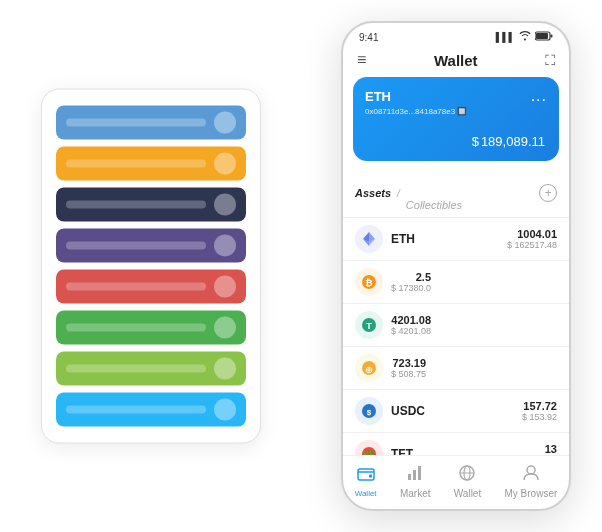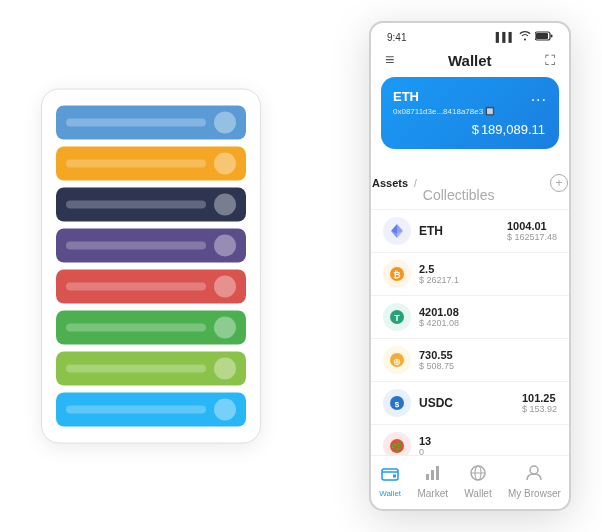--- a/index.html
+++ b/index.html
@@ -71,10 +71,10 @@
       right: 20px;
       top: 50%;
       transform: translateY(-50%);
-      width: 202px;
+      width: 230px;
       height: 490px;
       background: #fff;
-      border-radius: 14px;
+      border-radius: 32px;
       border: 2px solid #d0d0d0;
       box-shadow: 0 8px 40px rgba(0,0,0,0.15);
       overflow: hidden;

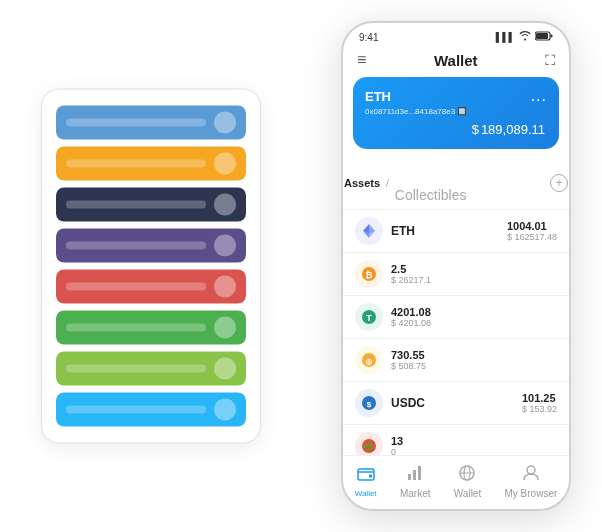--- a/index.html
+++ b/index.html
@@ -151,7 +151,7 @@
     .eth-address {
       font-size: 8px;
       opacity: 0.85;
-      margin-bottom: 0;
+      margin-bottom: 12px;
     }
 
     .eth-balance {

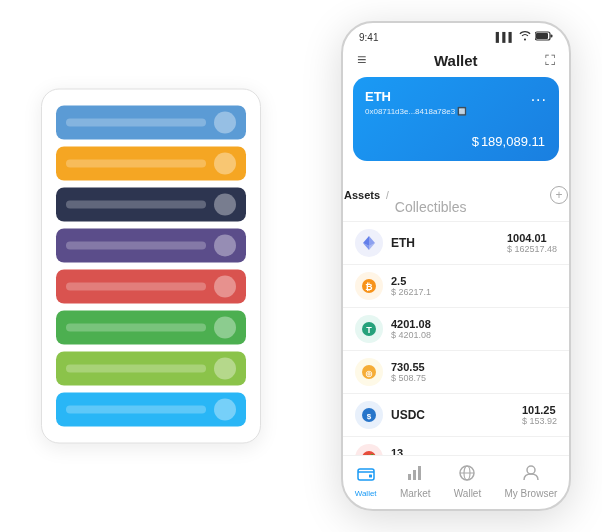--- a/index.html
+++ b/index.html
@@ -169,7 +169,8 @@
       display: flex;
       align-items: center;
       justify-content: space-between;
-      padding: 4px 1px 6px;
+      padding: 4px 12px 6px;
+      font-style: italic;
     }
 
     .assets-tabs {

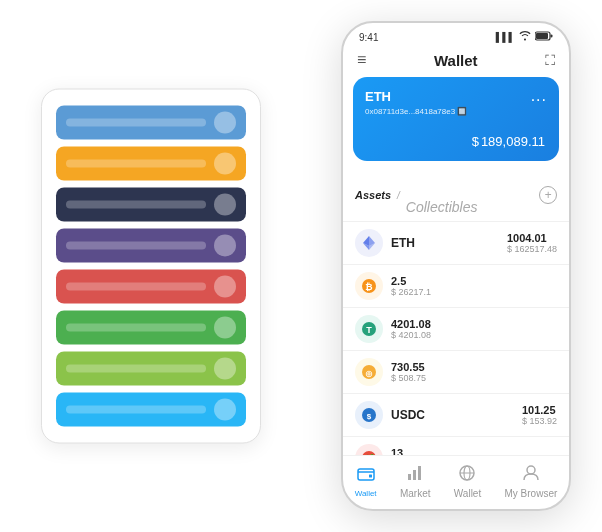--- a/index.html
+++ b/index.html
@@ -191,7 +191,7 @@
     }
 
     .assets-tab-inactive {
-      font-size: 14px;
+      font-size: 11px;
       color: #aaa;
       margin-top: 24px;
     }

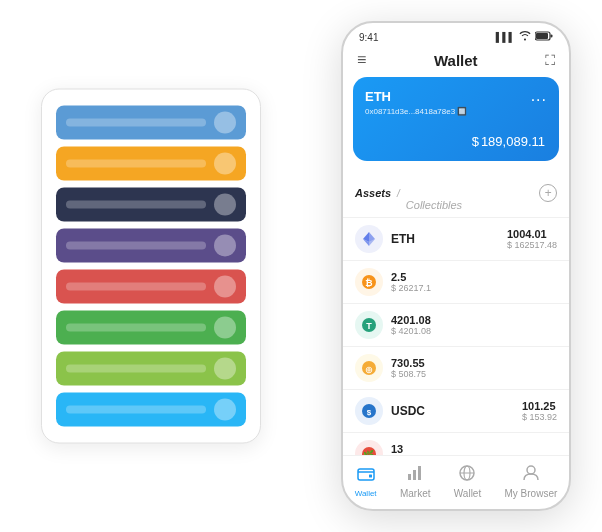--- a/index.html
+++ b/index.html
@@ -240,7 +240,7 @@
     }
 
     .asset-values {
-      text-align: left;
+      text-align: right;
     }
 
     .asset-amount {

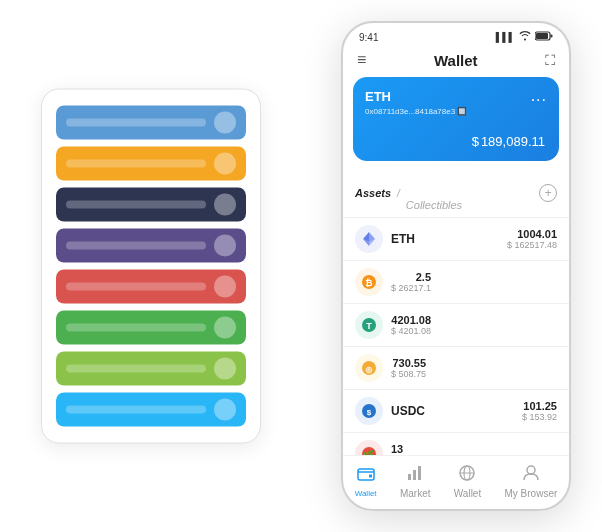--- a/index.html
+++ b/index.html
@@ -414,7 +414,7 @@
         </div>
         <div class="asset-values">
           <div class="asset-amount">2.5</div>
-          <div class="asset-usd">$ 26217.1</div>
+          <div class="asset-usd">$ 17380.0</div>
         </div>
       </div>
       <div class="asset-row">

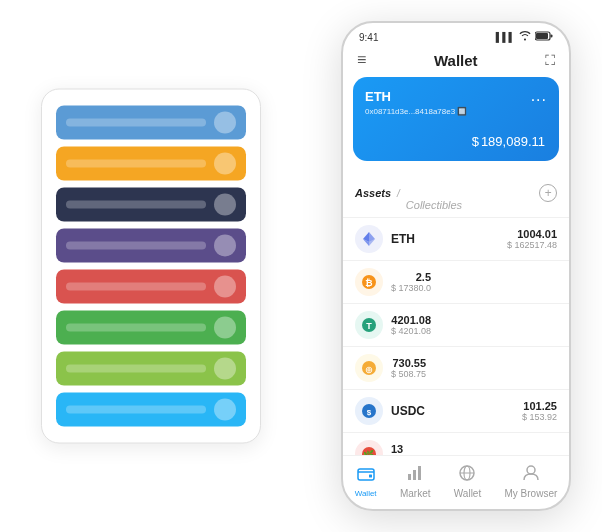--- a/index.html
+++ b/index.html
@@ -437,7 +437,7 @@
             </svg>
         </div>
         <div class="asset-values">
-          <div class="asset-amount">730.55</div>
+          <div class="asset-amount">723.19</div>
           <div class="asset-usd">$ 508.75</div>
         </div>
       </div>

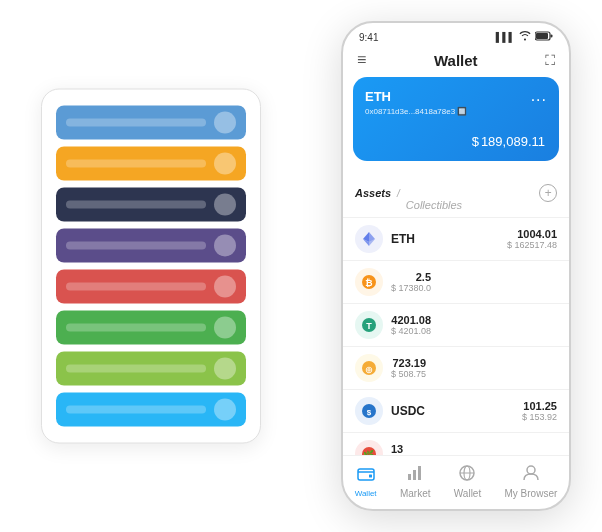--- a/index.html
+++ b/index.html
@@ -450,7 +450,7 @@
         </div>
         <span class="asset-name">USDC</span>
         <div class="asset-values">
-          <div class="asset-amount">101.25</div>
+          <div class="asset-amount">157.72</div>
           <div class="asset-usd">$ 153.92</div>
         </div>
       </div>

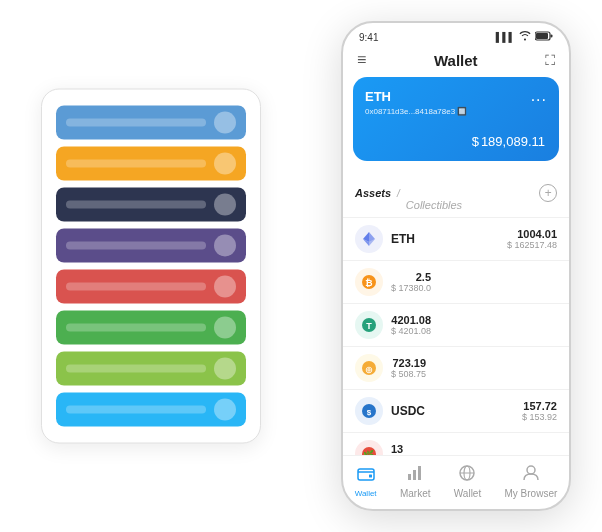--- a/index.html
+++ b/index.html
@@ -461,6 +461,7 @@
               <text x="8" y="12" text-anchor="middle" font-size="9" fill="white">🌿</text>
             </svg>
         </div>
+        <span class="asset-name">TFT</span>
         <div class="asset-values">
           <div class="asset-amount">13</div>
           <div class="asset-usd">0</div>

